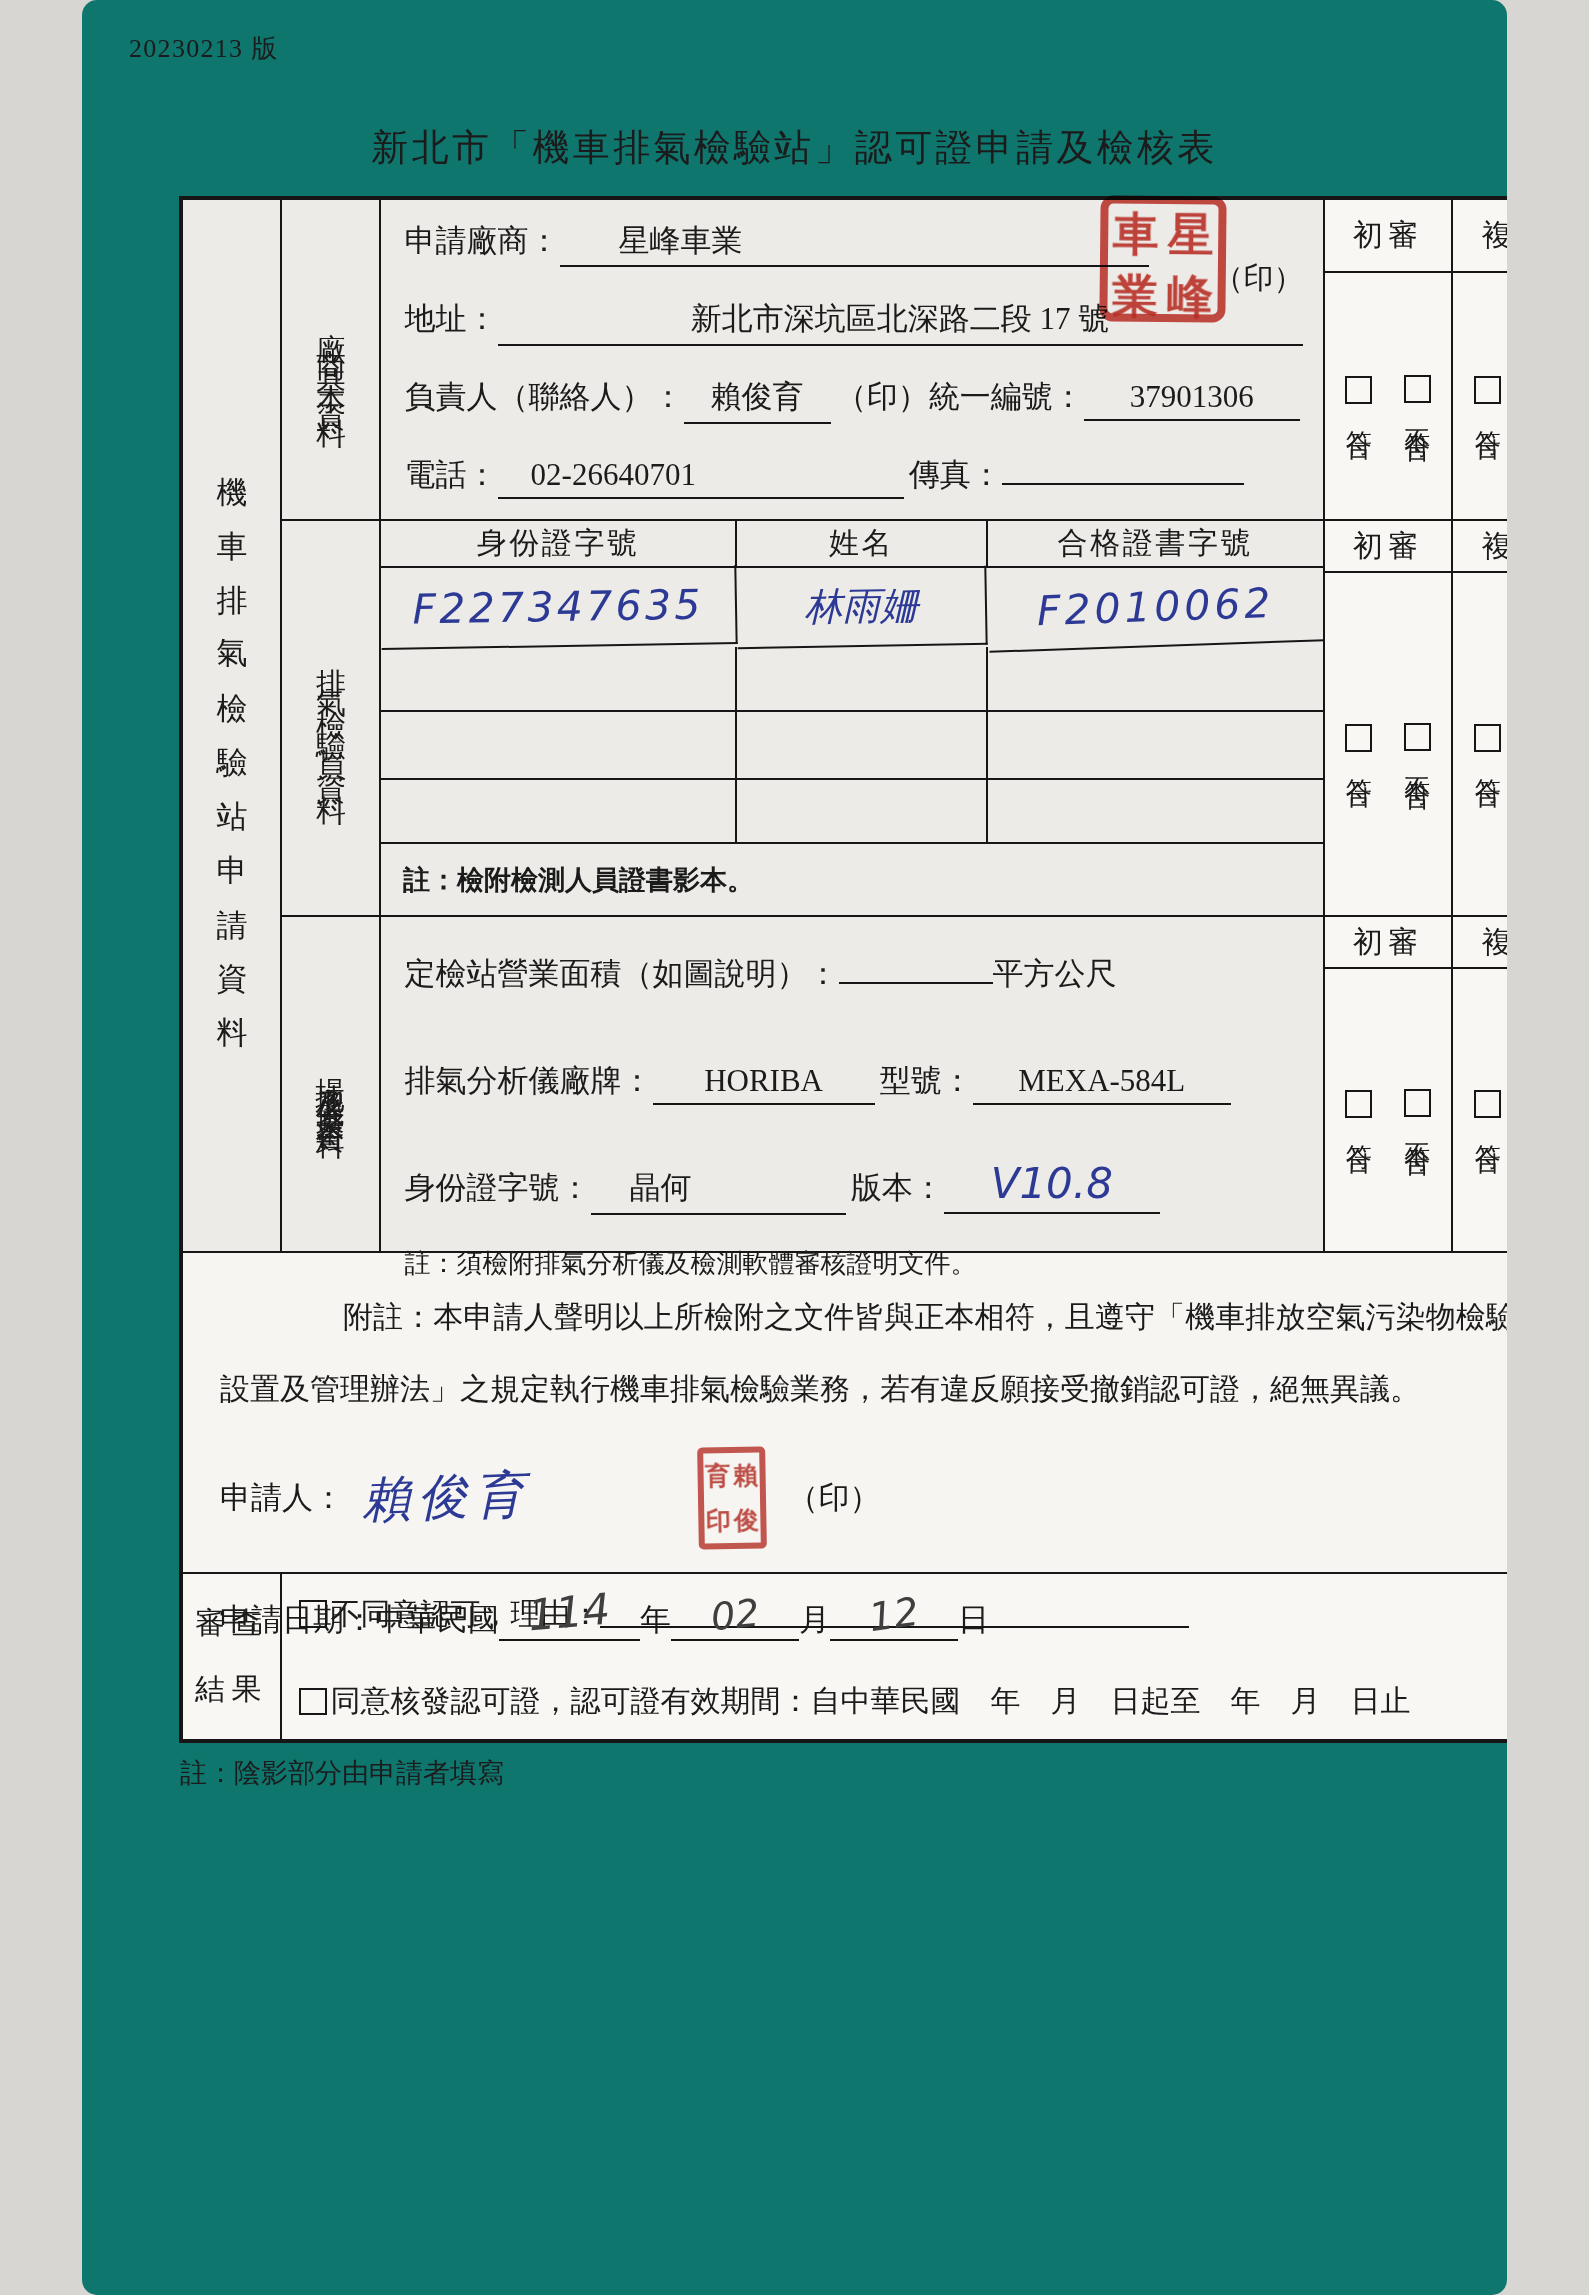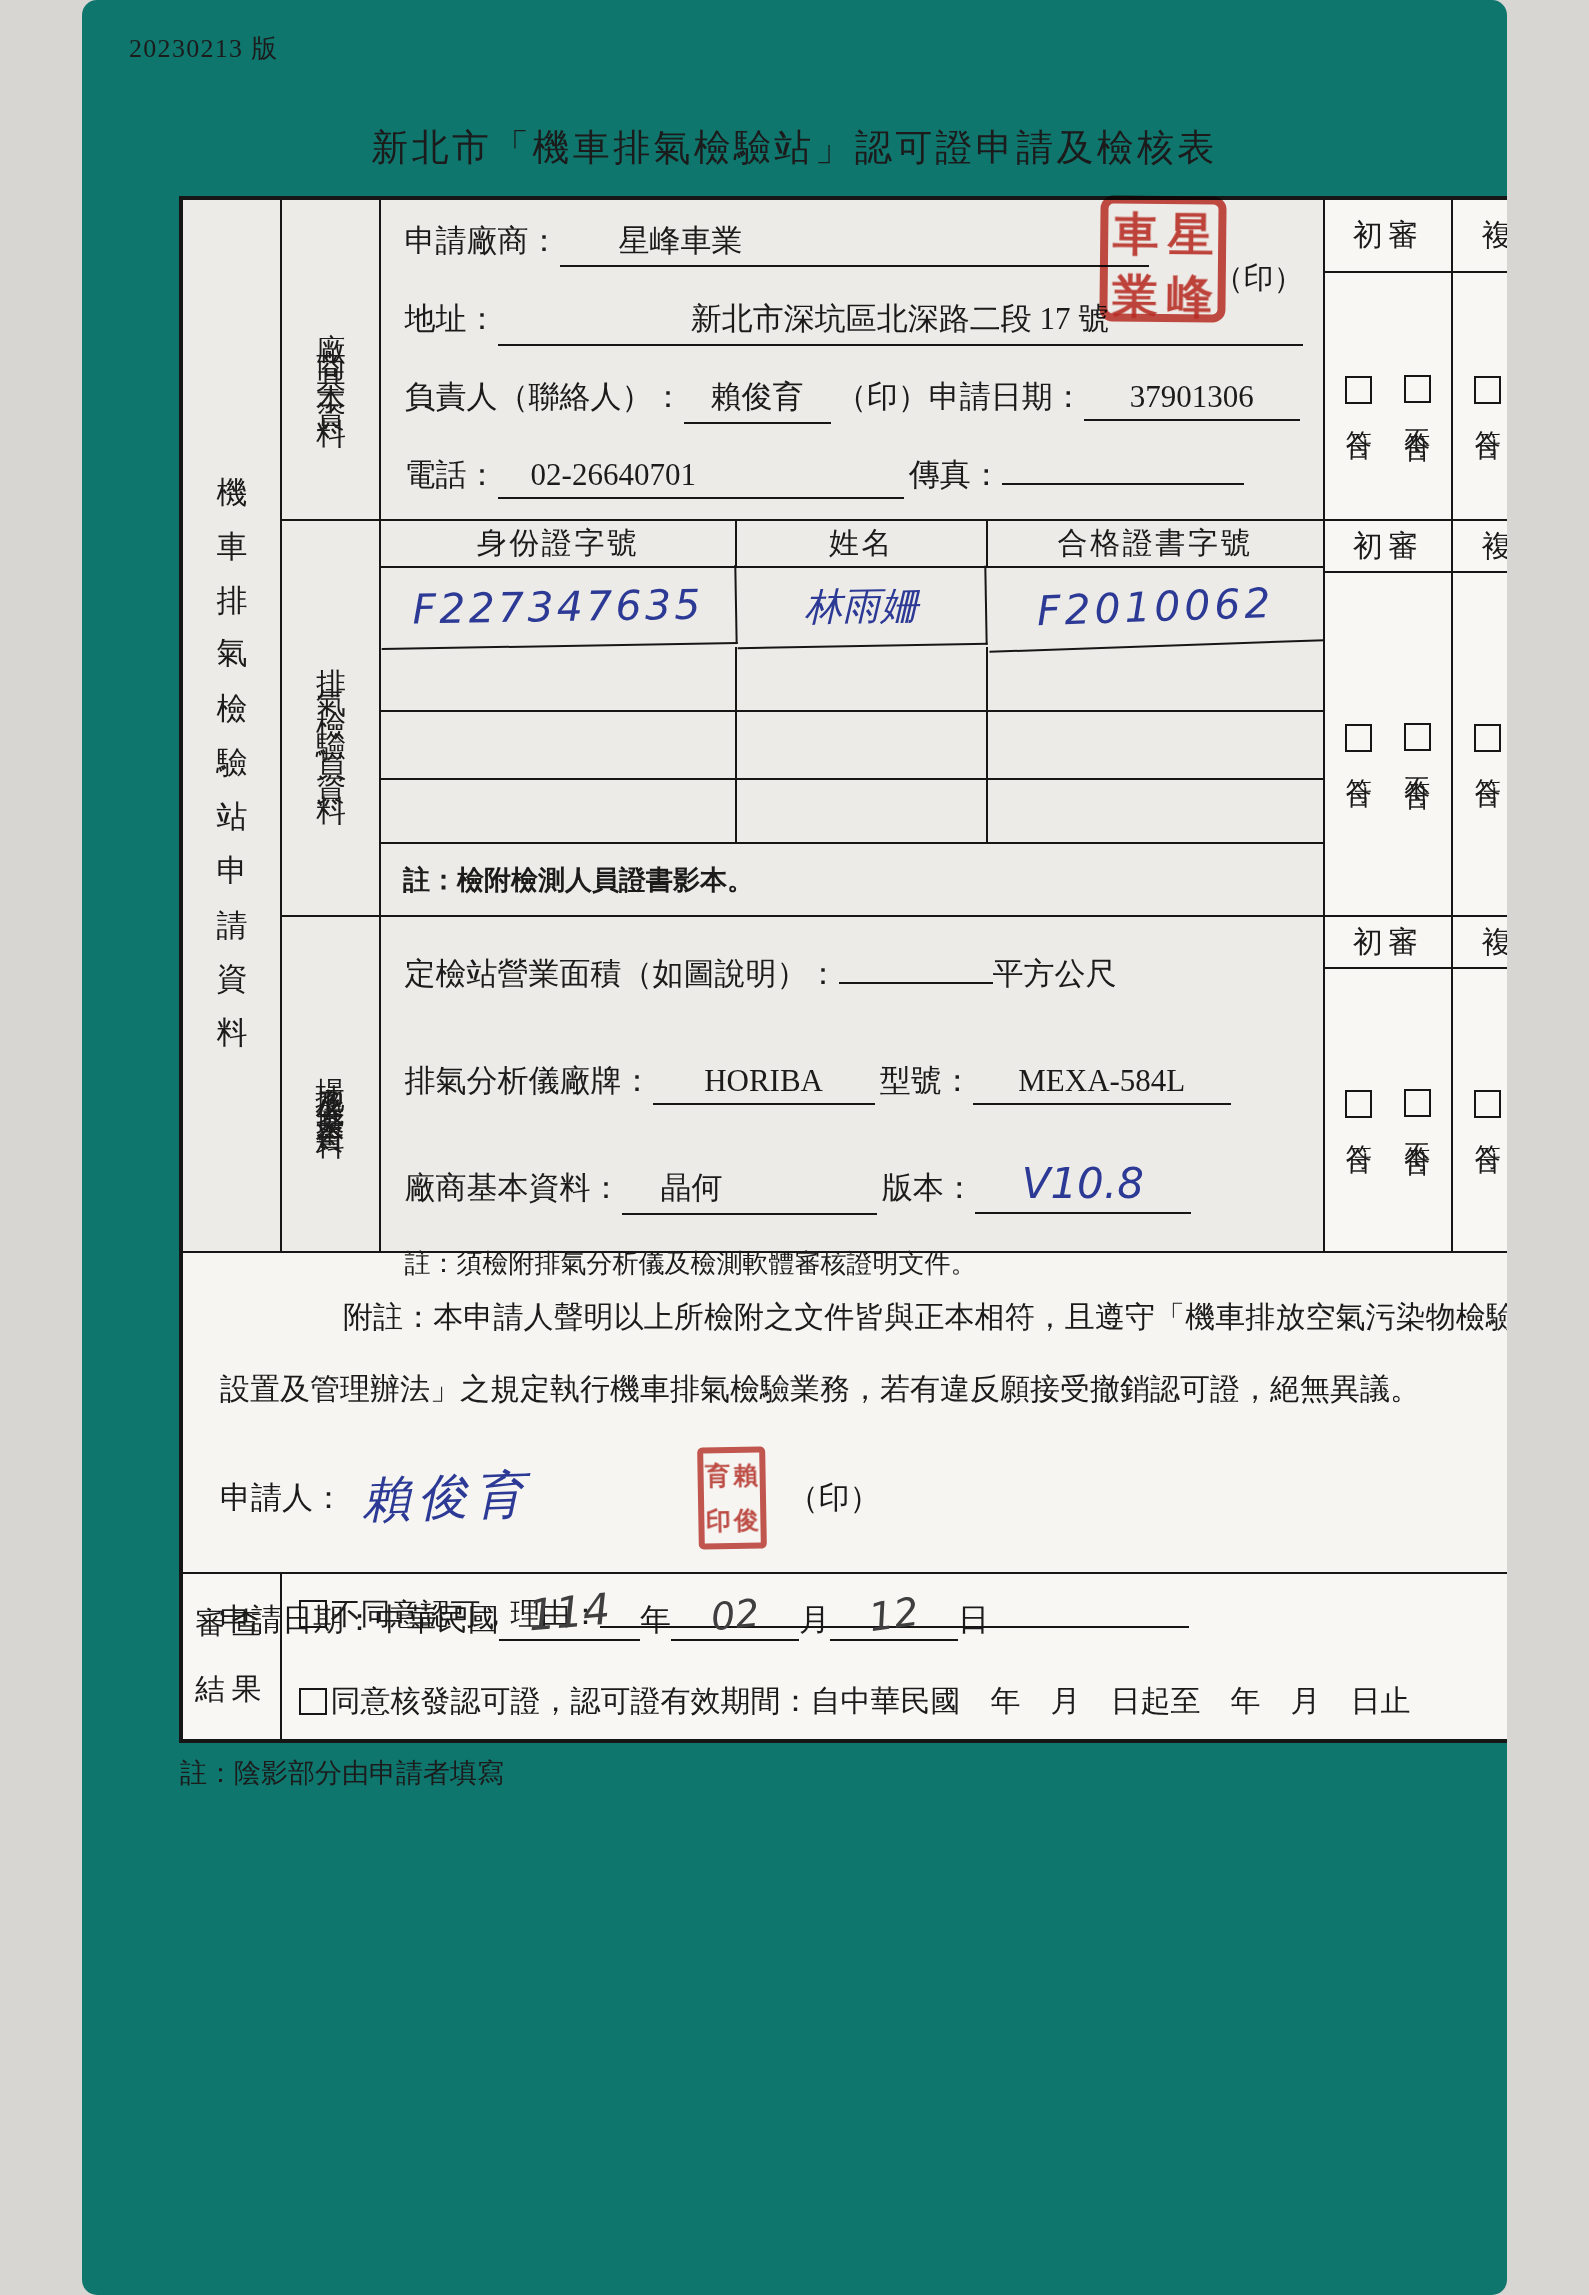--- a/index.html
+++ b/index.html
@@ -169,7 +169,7 @@
             <span class="lab">負責人（聯絡人）：</span>
             <span class="u typed w-manager">賴俊育</span>
             <span class="lab sp-mid">（印）</span>
-            <span class="lab">申請日期：</span>
+            <span class="lab">統一編號：</span>
             <span class="u typed w-uniform">37901306</span>
           </div>
           <div class="fline">

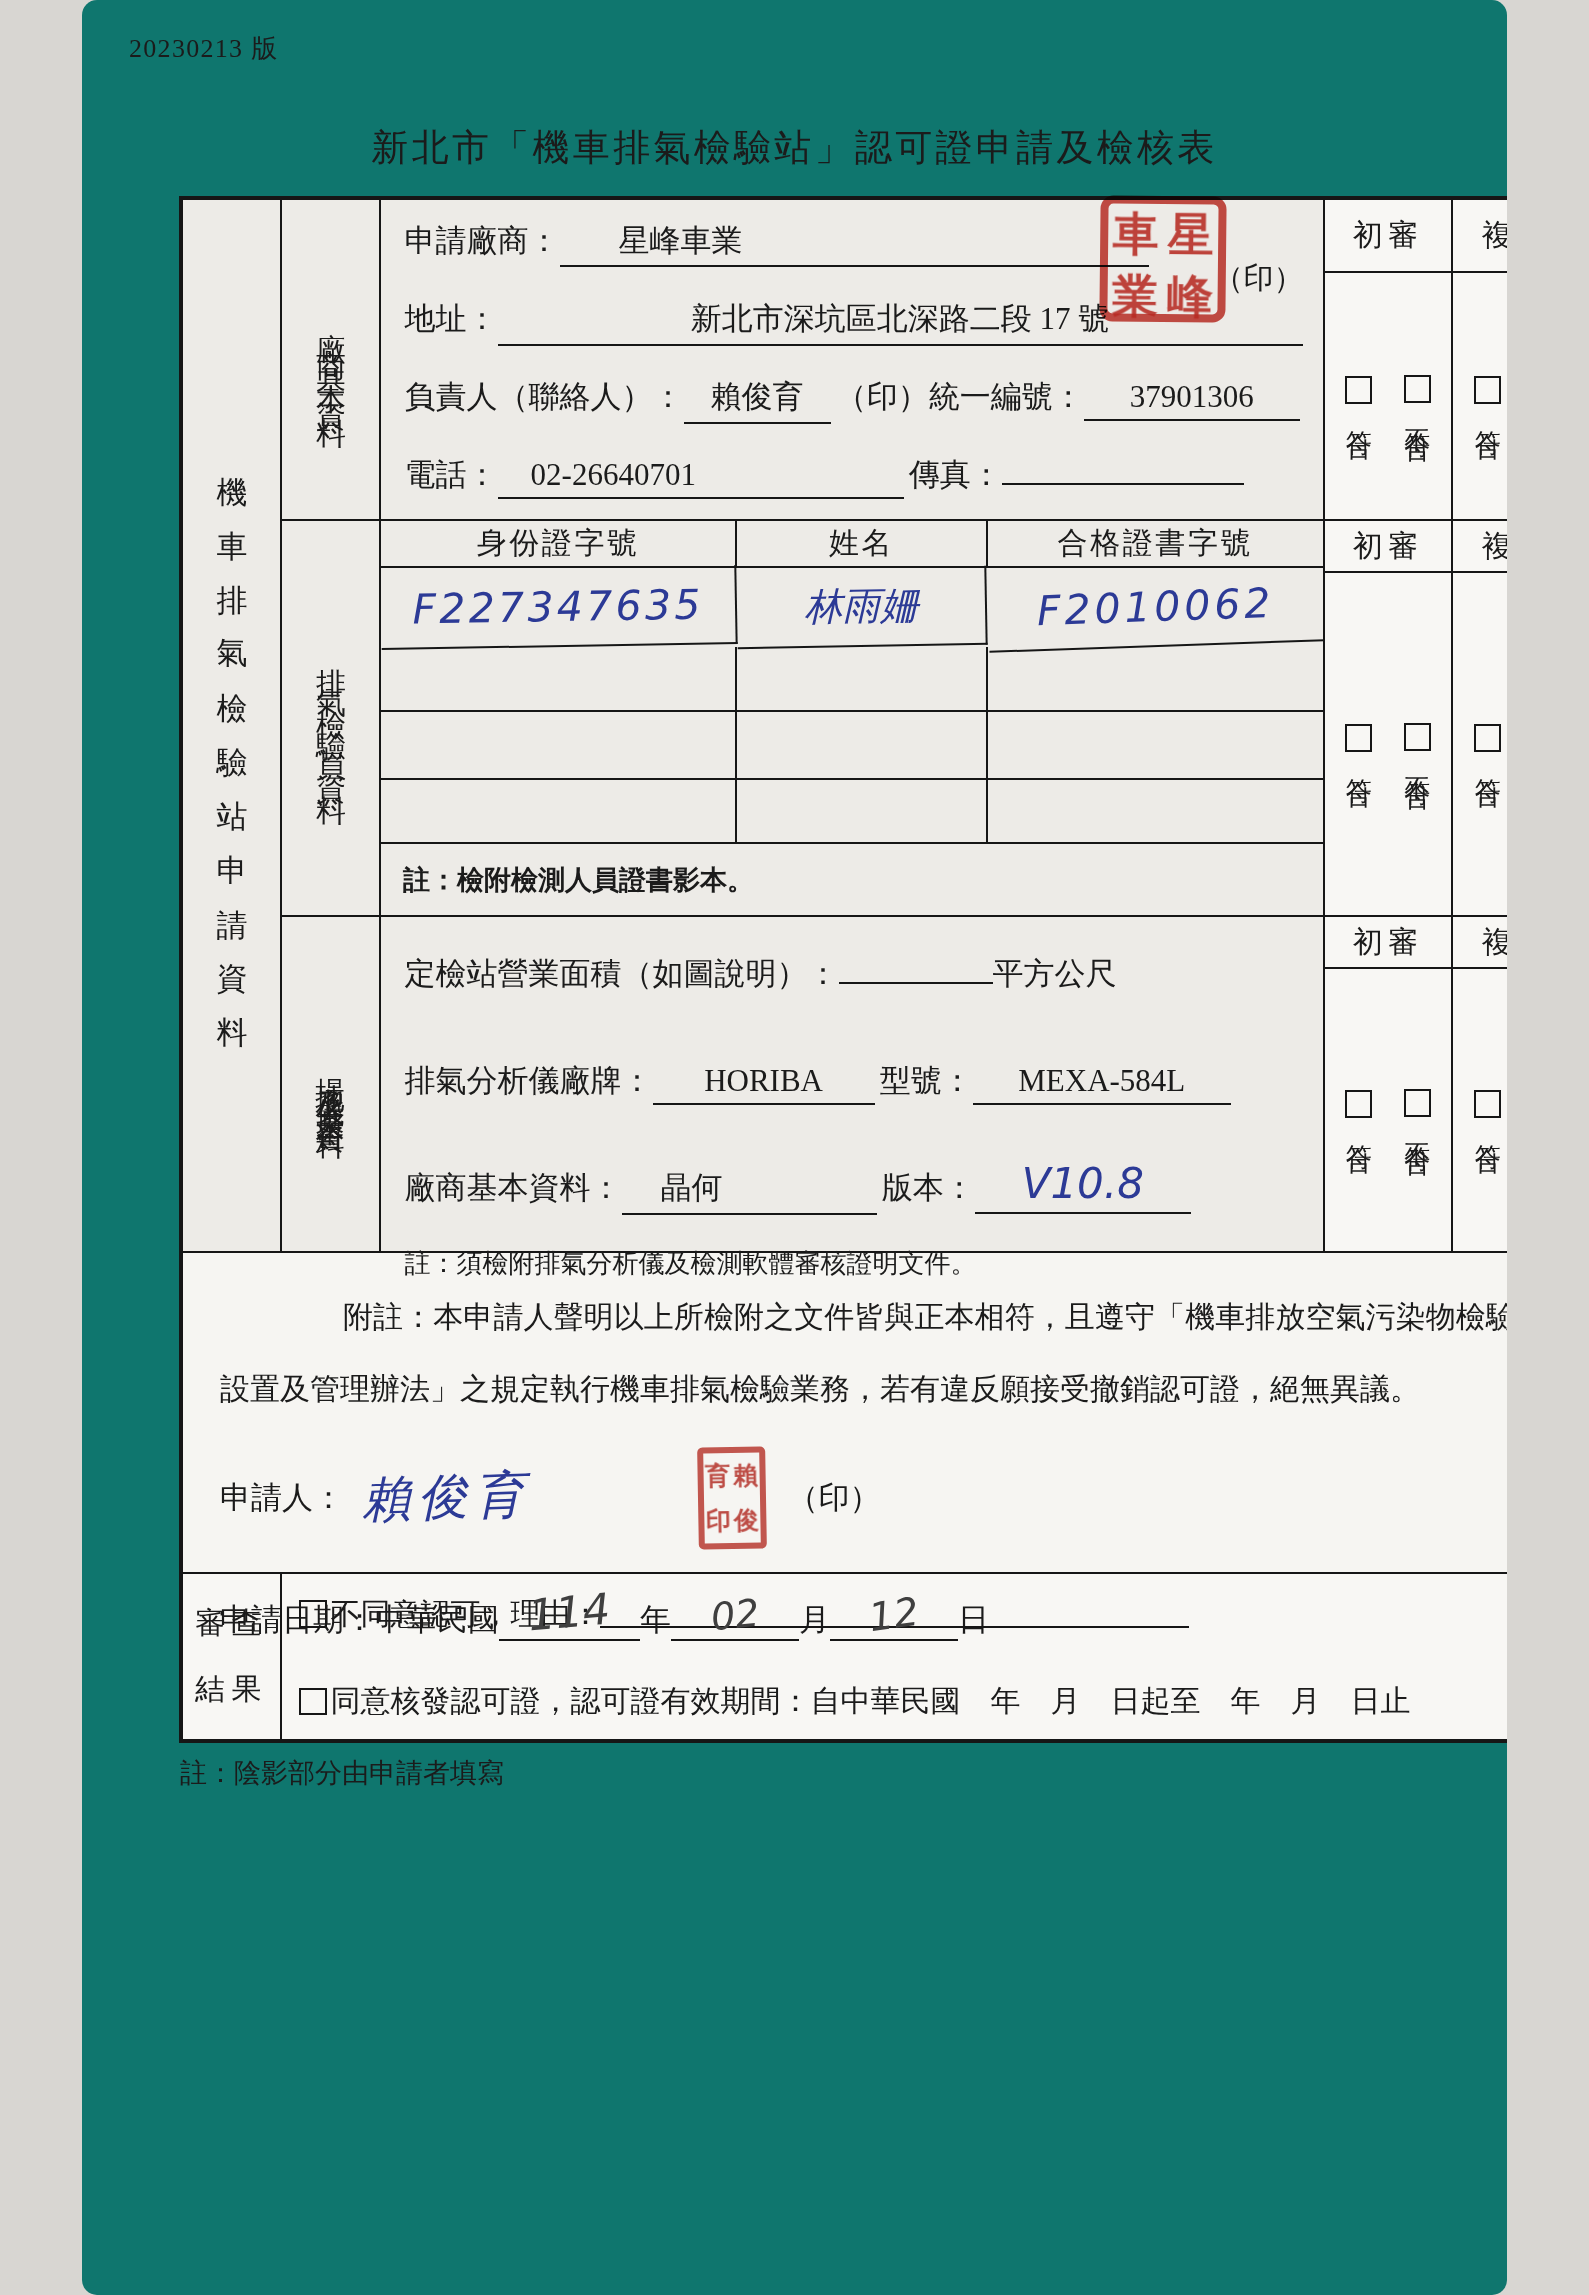--- a/index.html
+++ b/index.html
@@ -292,7 +292,7 @@
             <span class="u typed w-model">MEXA-584L</span>
           </div>
           <div class="fline gap3">
-            <span class="lab">廠商基本資料：</span>
+            <span class="lab">身份證字號：</span>
             <span class="u typed w-software">晶何</span>
             <span class="lab sp-mid">版本：</span>
             <span class="u hw-blue w-version" style="font-size:42px;">V10.8</span>

